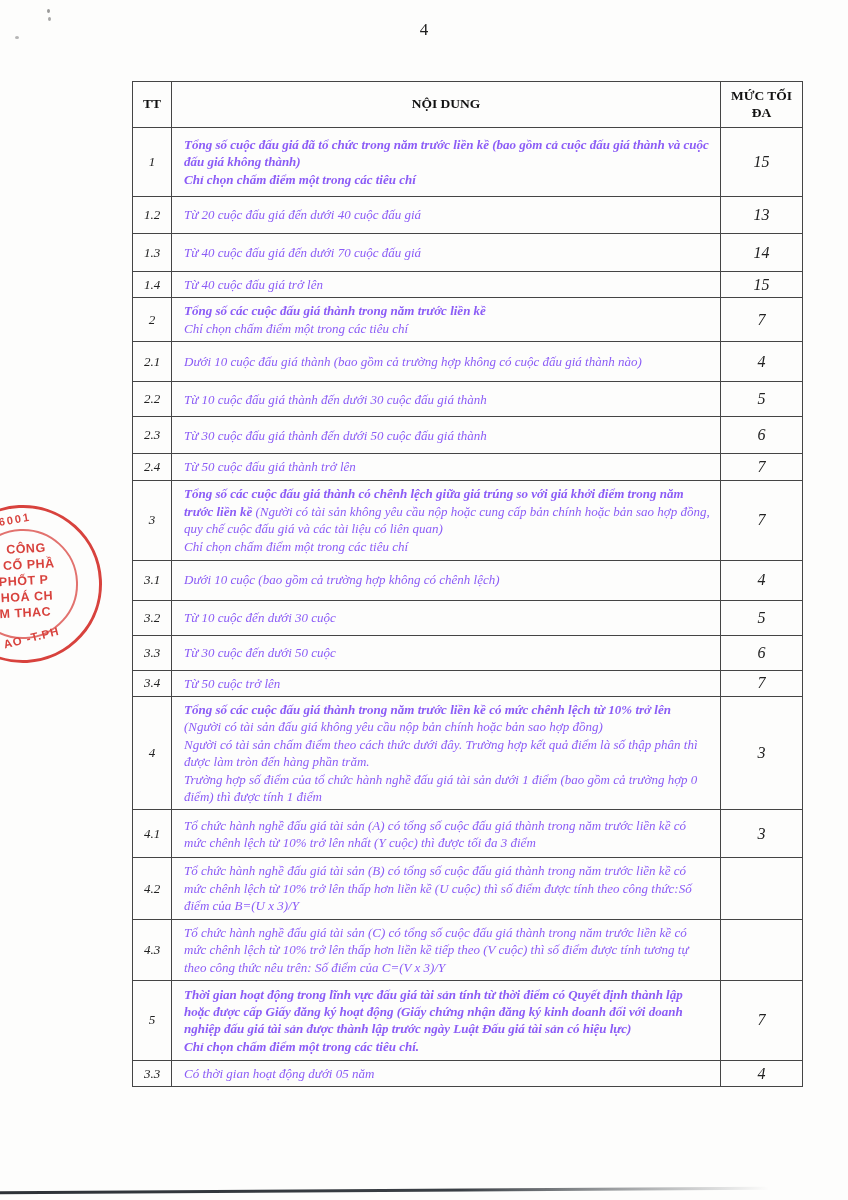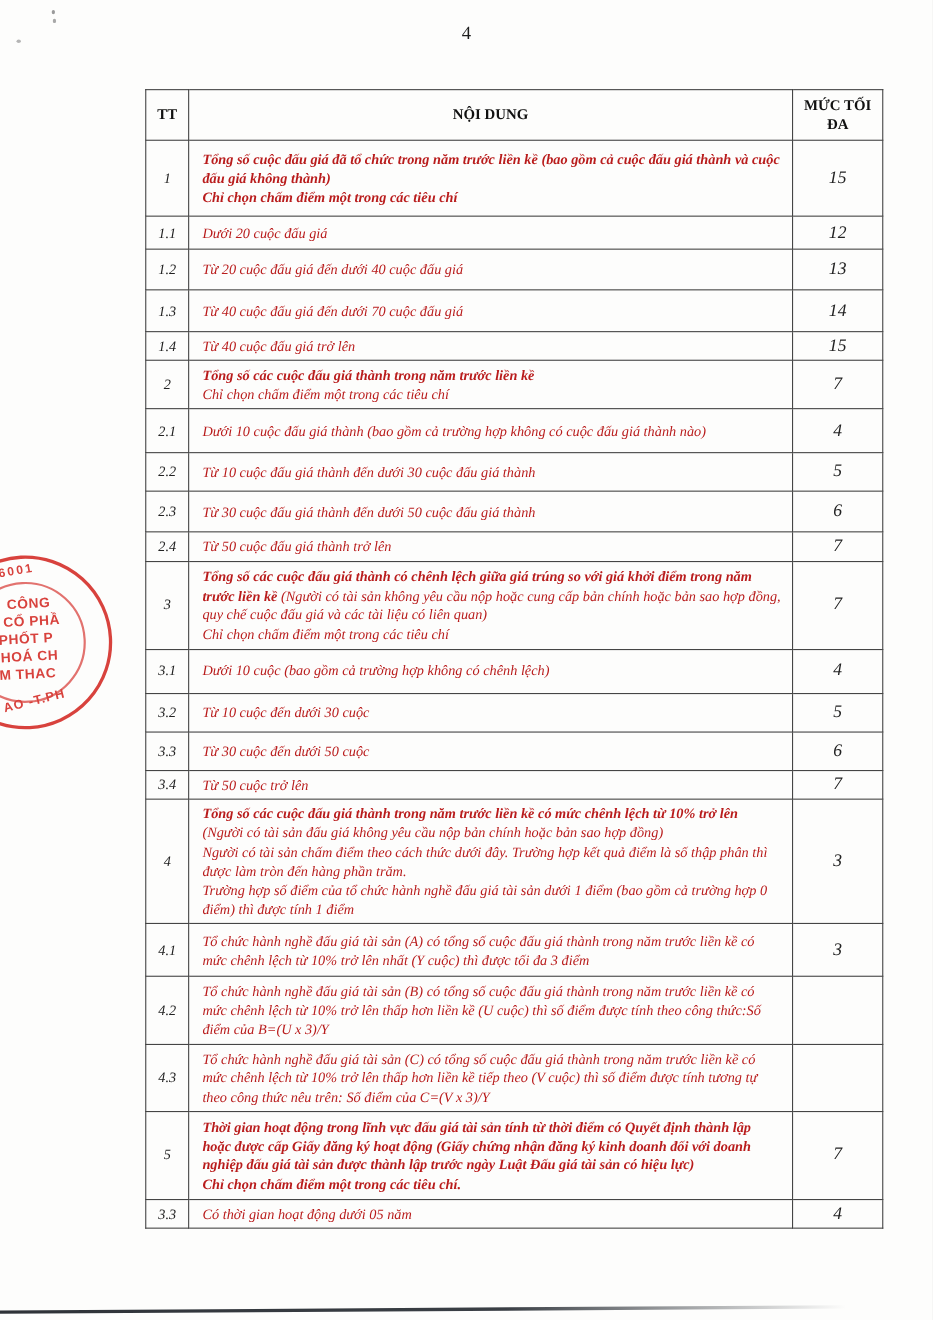--- a/index.html
+++ b/index.html
@@ -29,7 +29,7 @@
   }
   td.content{
     font-style:italic;font-size:13px;line-height:1.34;
-    padding:4px 10px 4px 12px;color:#b91c1c;
+    padding:4px 10px 4px 12px;color:#8b5cf6;
   }
   td.max{
     text-align:center;font-style:italic;font-size:16px;padding:2px;

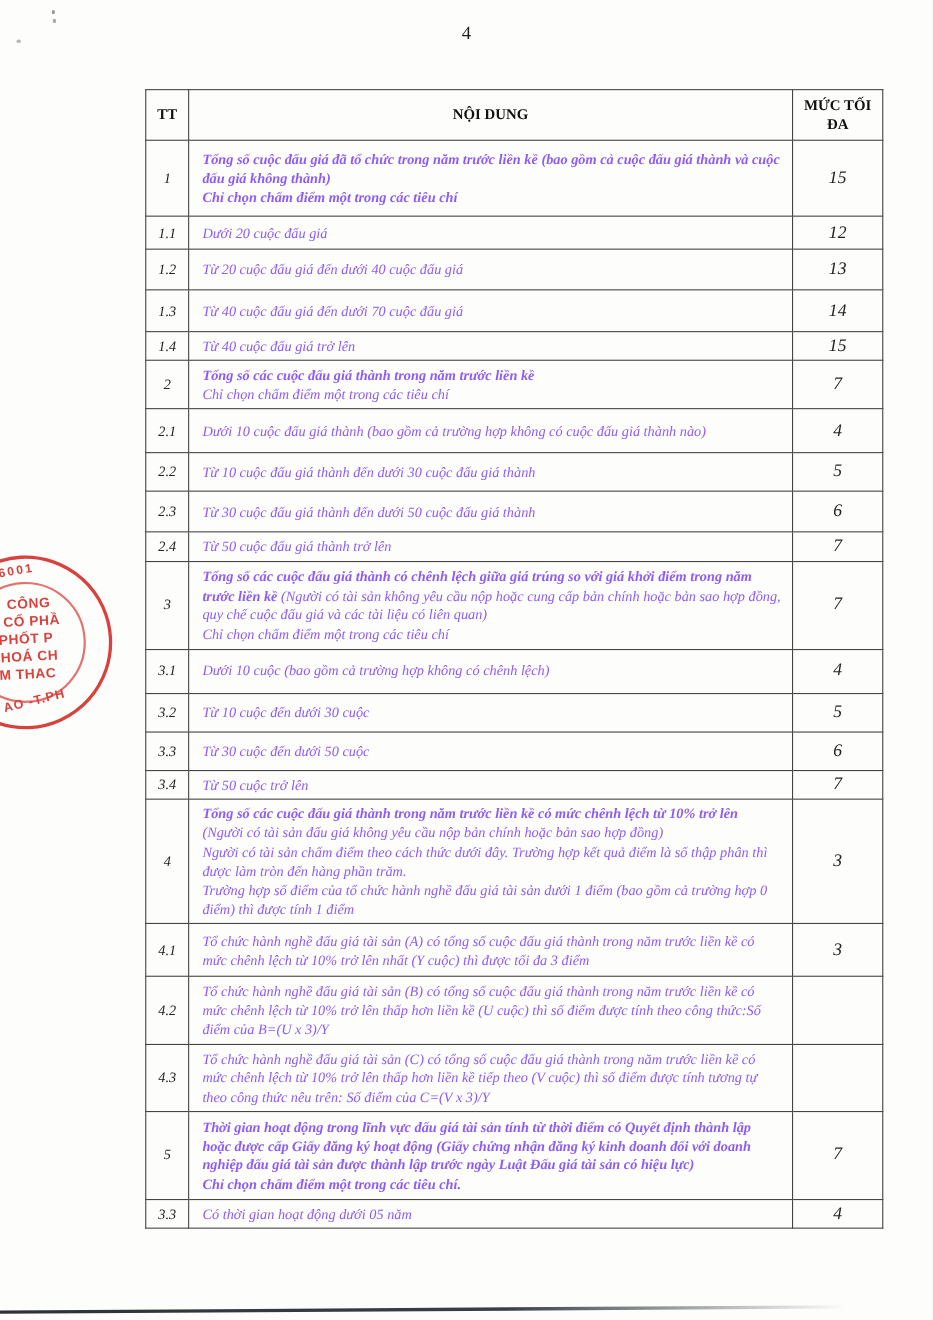--- a/index.html
+++ b/index.html
@@ -100,11 +100,6 @@
           <td class="content"><span class="b">Tổng số cuộc đấu giá đã tổ chức trong năm trước liền kề (bao gồm cả cuộc đấu giá thành và cuộc đấu giá không thành)</span><br><span class="b">Chỉ chọn chấm điểm một trong các tiêu chí</span></td>
           <td class="max">15</td>
         </tr>
-        <tr style="height: 30px;">
-          <td class="tt">1.1</td>
-          <td class="content"><span>Dưới 20 cuộc đấu giá</span></td>
-          <td class="max">12</td>
-        </tr>
         <tr style="height: 37px;">
           <td class="tt">1.2</td>
           <td class="content"><span>Từ 20 cuộc đấu giá đến dưới 40 cuộc đấu giá</span></td>

